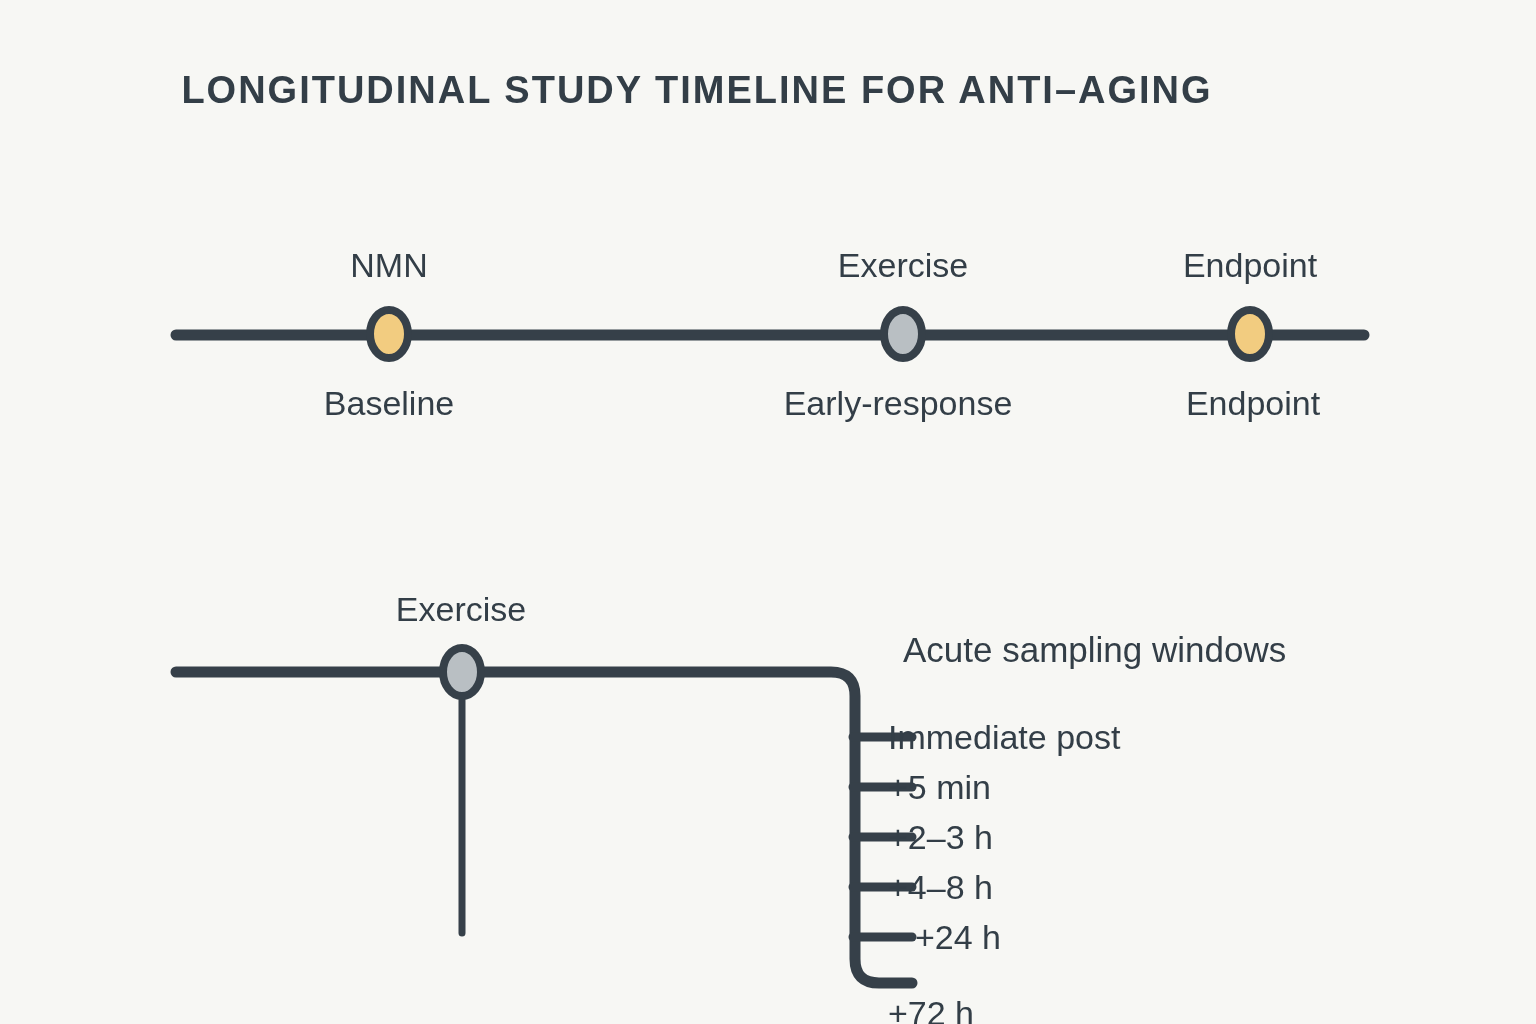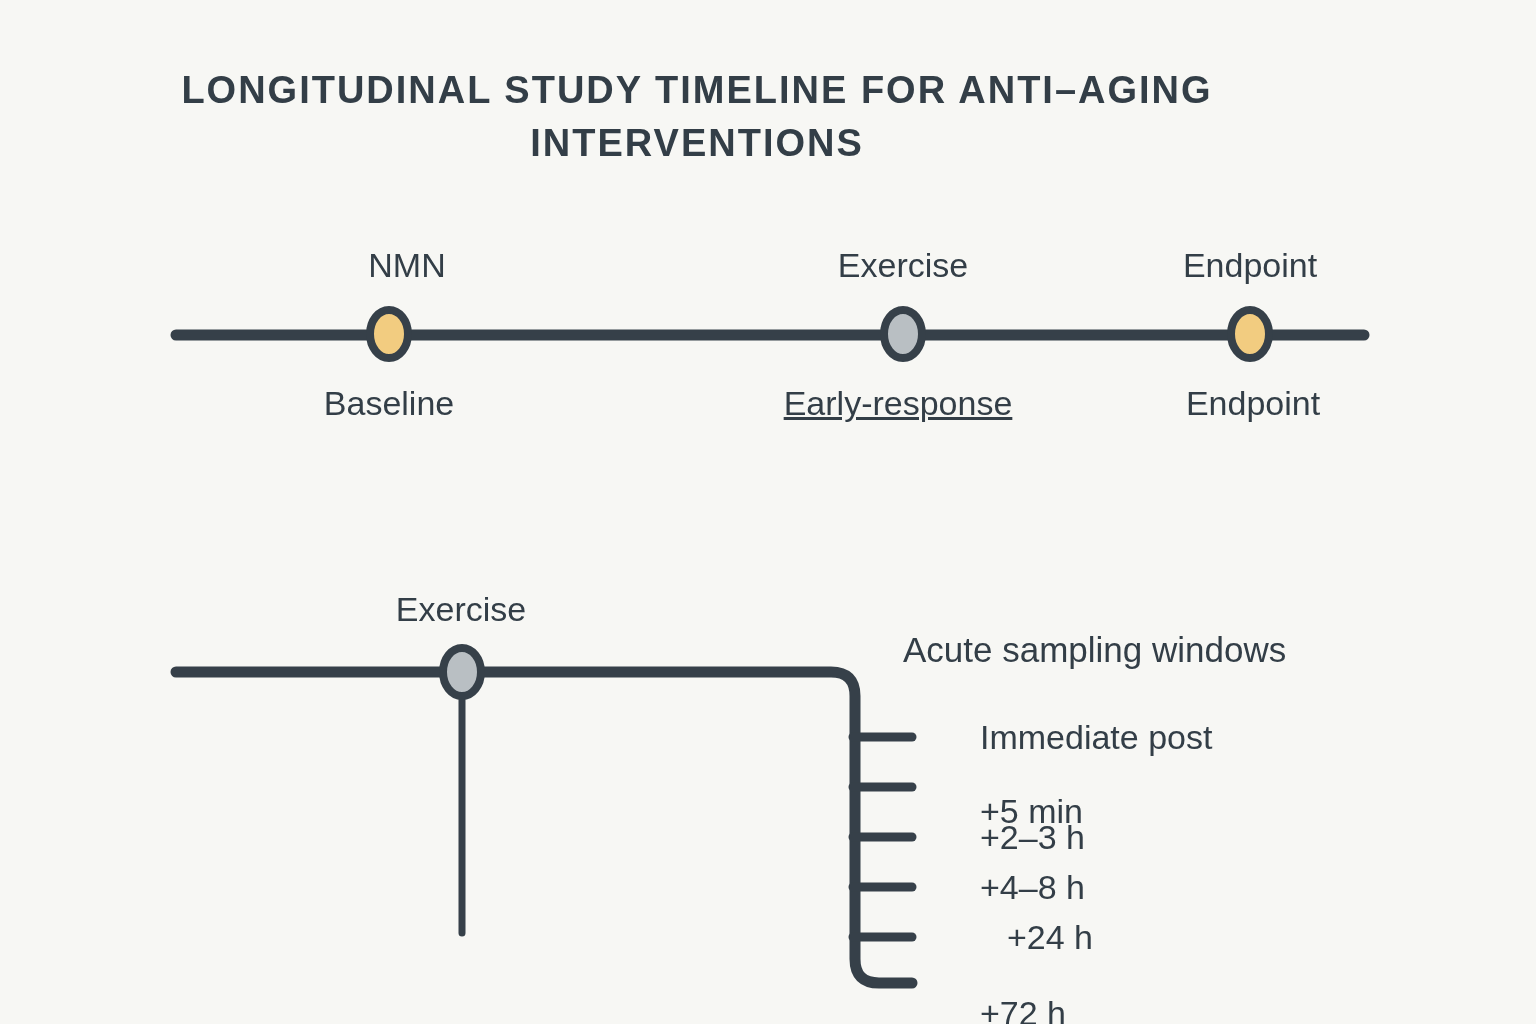--- a/index.html
+++ b/index.html
@@ -41,7 +41,6 @@
 
   <h1 class="title">
     <span class="title-line">LONGITUDINAL STUDY TIMELINE FOR ANTI–AGING</span>
-    <span class="title-line">INTERVENTIONS</span>
   </h1>
 
   <svg class="diagram-svg" width="1536" height="1024" viewBox="0 0 1536 1024" aria-hidden="true">

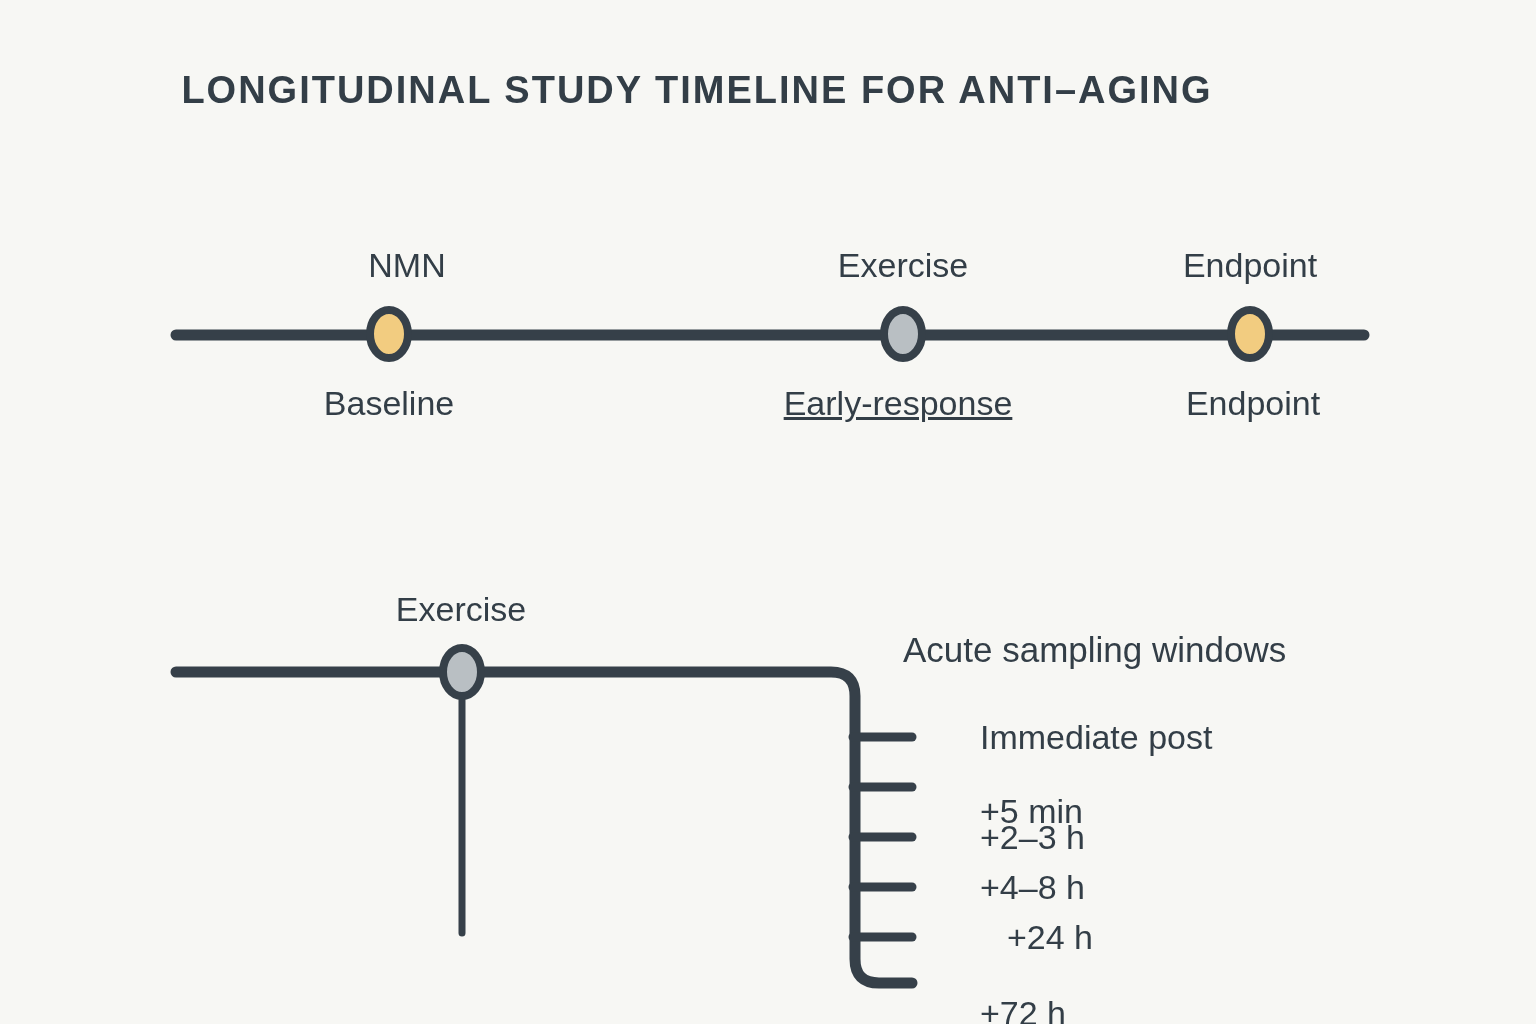--- a/index.html
+++ b/index.html
@@ -64,7 +64,7 @@
     <ellipse cx="462" cy="672" rx="19" ry="24" fill="var(--node-gray)" stroke="var(--line)" stroke-width="8"></ellipse>
   </svg>
 
-  <div class="label centered" style="left:407px;top:245px;">NMN</div>
+  <div class="label centered" style="left:389px;top:245px;">NMN</div>
   <div class="label centered" style="left:903px;top:245px;">Exercise</div>
   <div class="label centered" style="left:1250px;top:245px;">Endpoint</div>
   <div class="label centered" style="left:389px;top:383px;">Baseline</div>

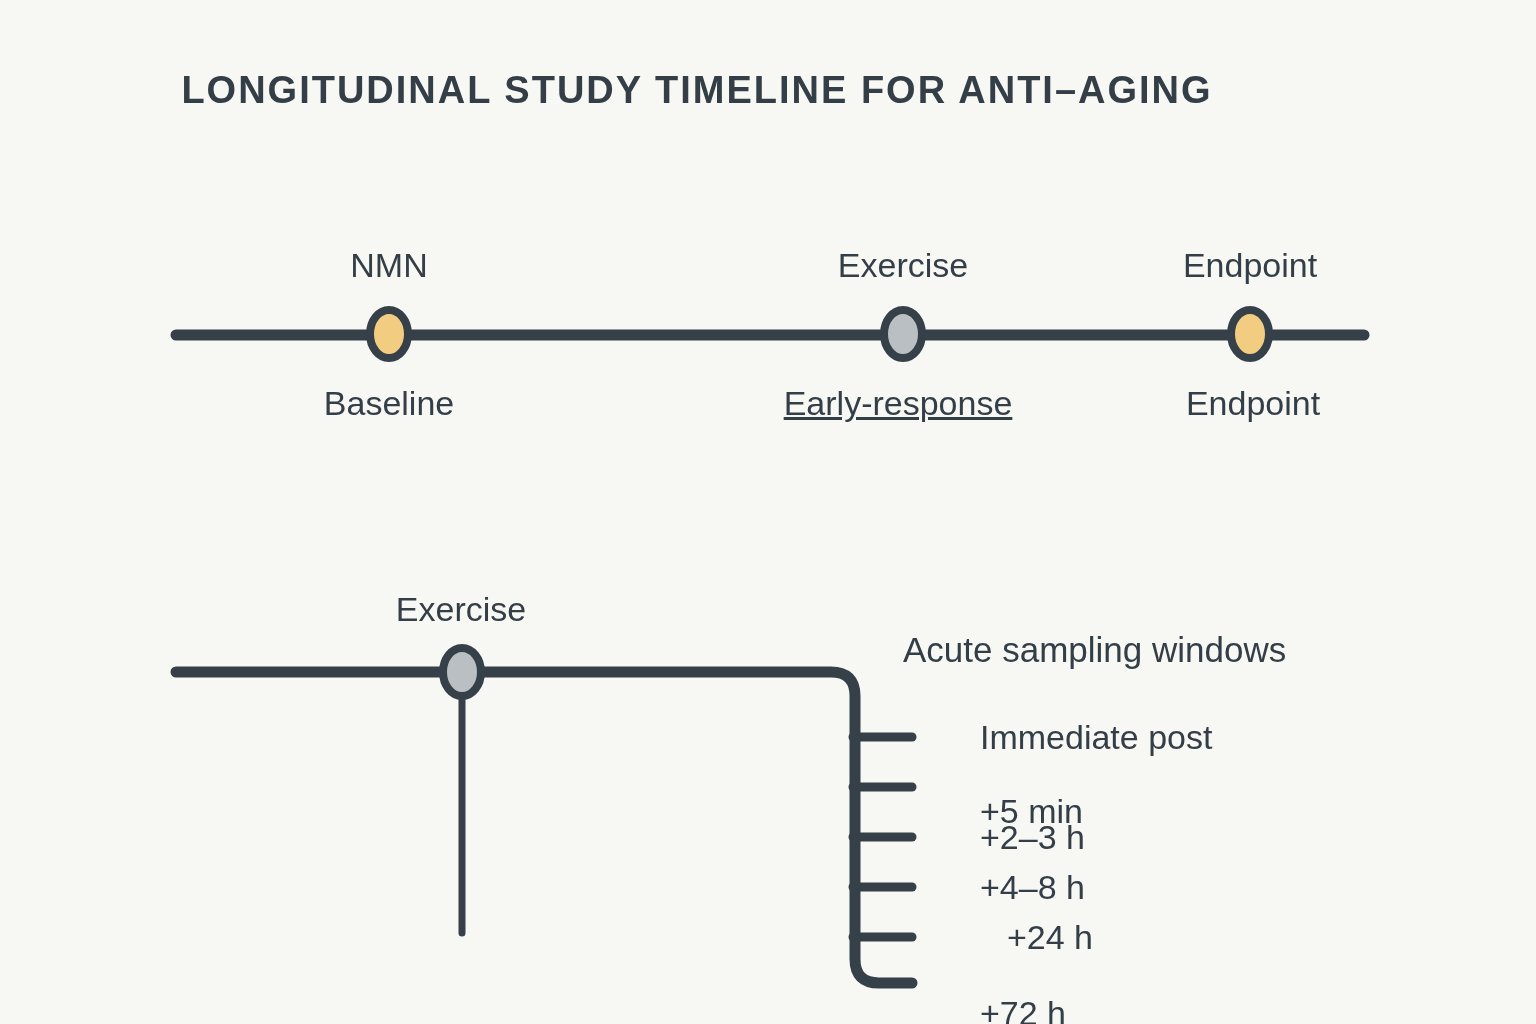--- a/index.html
+++ b/index.html
@@ -68,7 +68,7 @@
   <div class="label centered" style="left:903px;top:245px;">Exercise</div>
   <div class="label centered" style="left:1250px;top:245px;">Endpoint</div>
   <div class="label centered" style="left:389px;top:383px;">Baseline</div>
-  <div class="label centered" style="left:898px;top:383px;text-decoration:underline;">Early-response</div>
+  <div class="label centered" style="left:898px;top:383px;">Early-response</div>
   <div class="label centered" style="left:1253px;top:383px;">Endpoint</div>
 
   <div class="label centered" style="left:461px;top:589px;">Exercise</div>

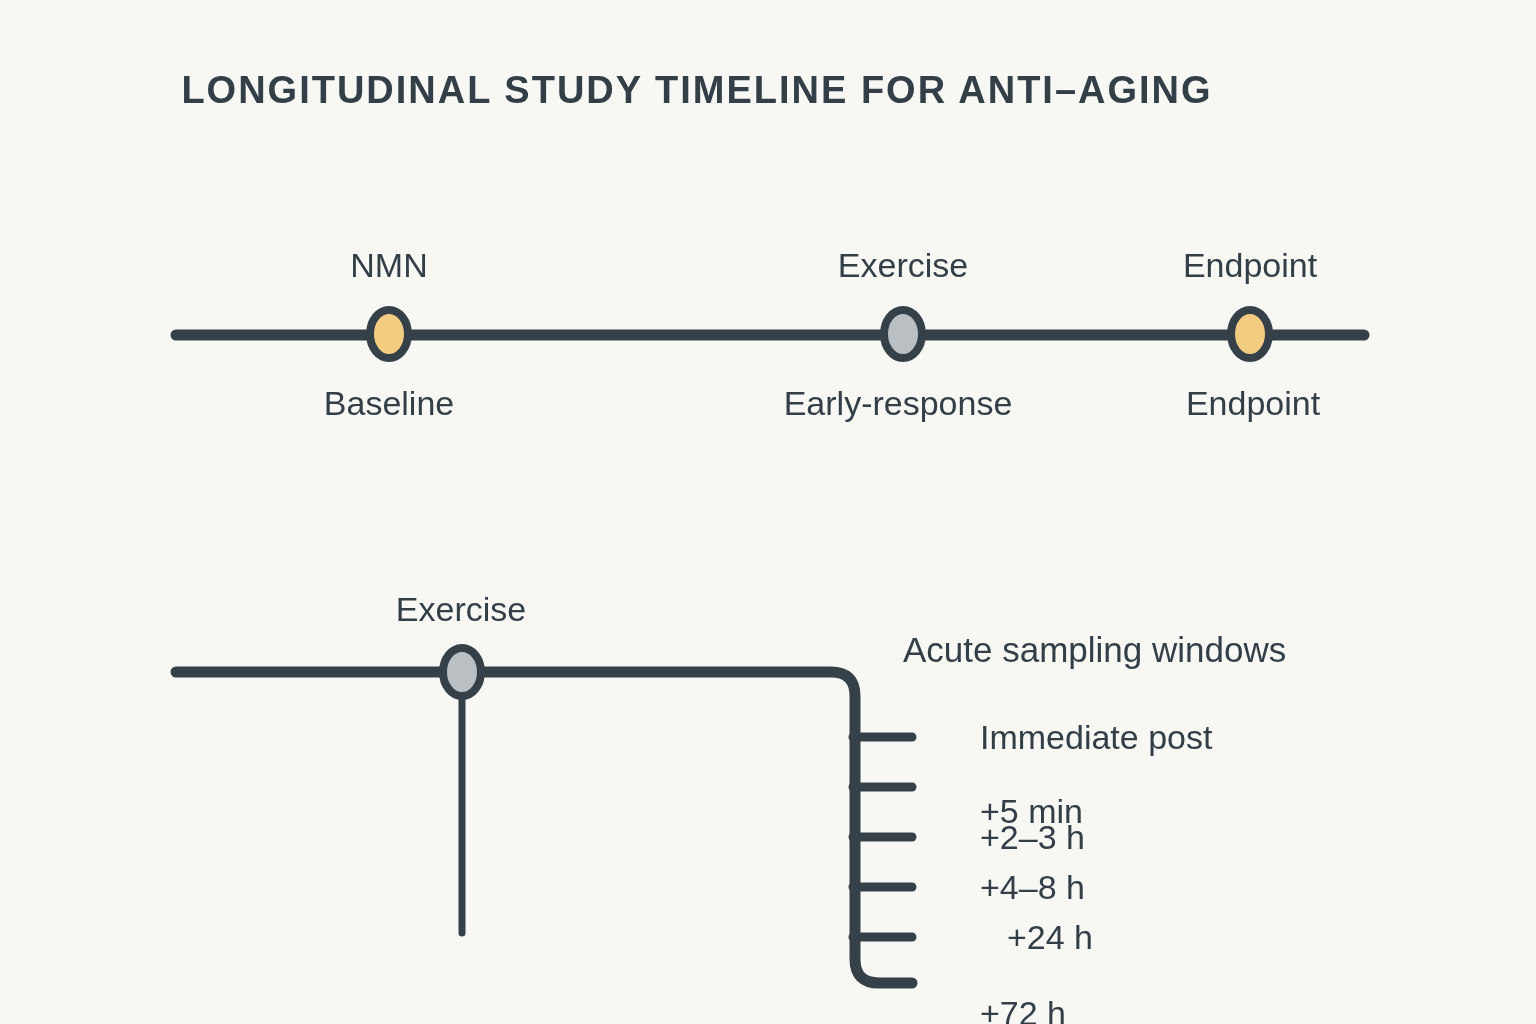--- a/index.html
+++ b/index.html
@@ -30,7 +30,7 @@
     white-space:nowrap;line-height:40px;
   }
   .tick-label{
-    position:absolute;left:980px;color:var(--text);font-size:34px;font-weight:500;
+    position:absolute;left:888px;color:var(--text);font-size:34px;font-weight:500;
     white-space:nowrap;line-height:44px;transform:translateY(-50%);
   }
 </style>

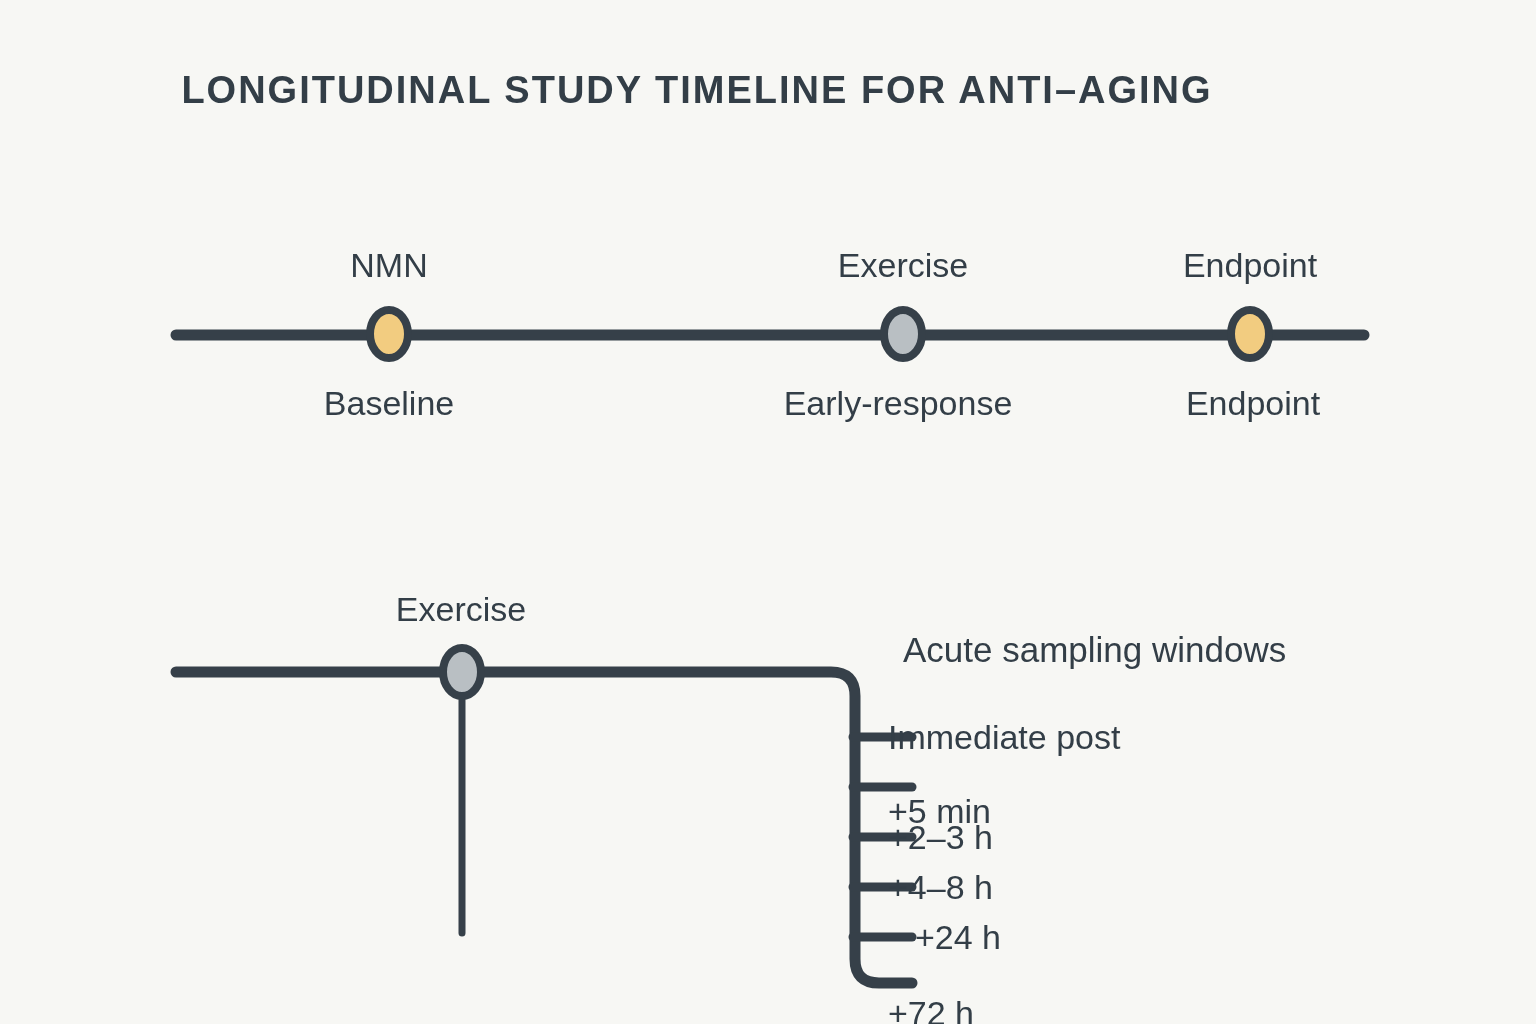--- a/index.html
+++ b/index.html
@@ -75,7 +75,7 @@
   <div class="section-heading" style="left:903px;top:630px;">Acute sampling windows</div>
 
   <div class="tick-label" style="top:737px;">Immediate post</div>
-  <div class="tick-label" style="top:787px;margin-top:24px;">+5 min</div>
+  <div class="tick-label" style="top:787px;">+5 min</div>
   <div class="tick-label" style="top:837px;">+2–3 h</div>
   <div class="tick-label" style="top:887px;">+4–8 h</div>
   <div class="tick-label" style="top:937px;margin-left:27px;">+24 h</div>

